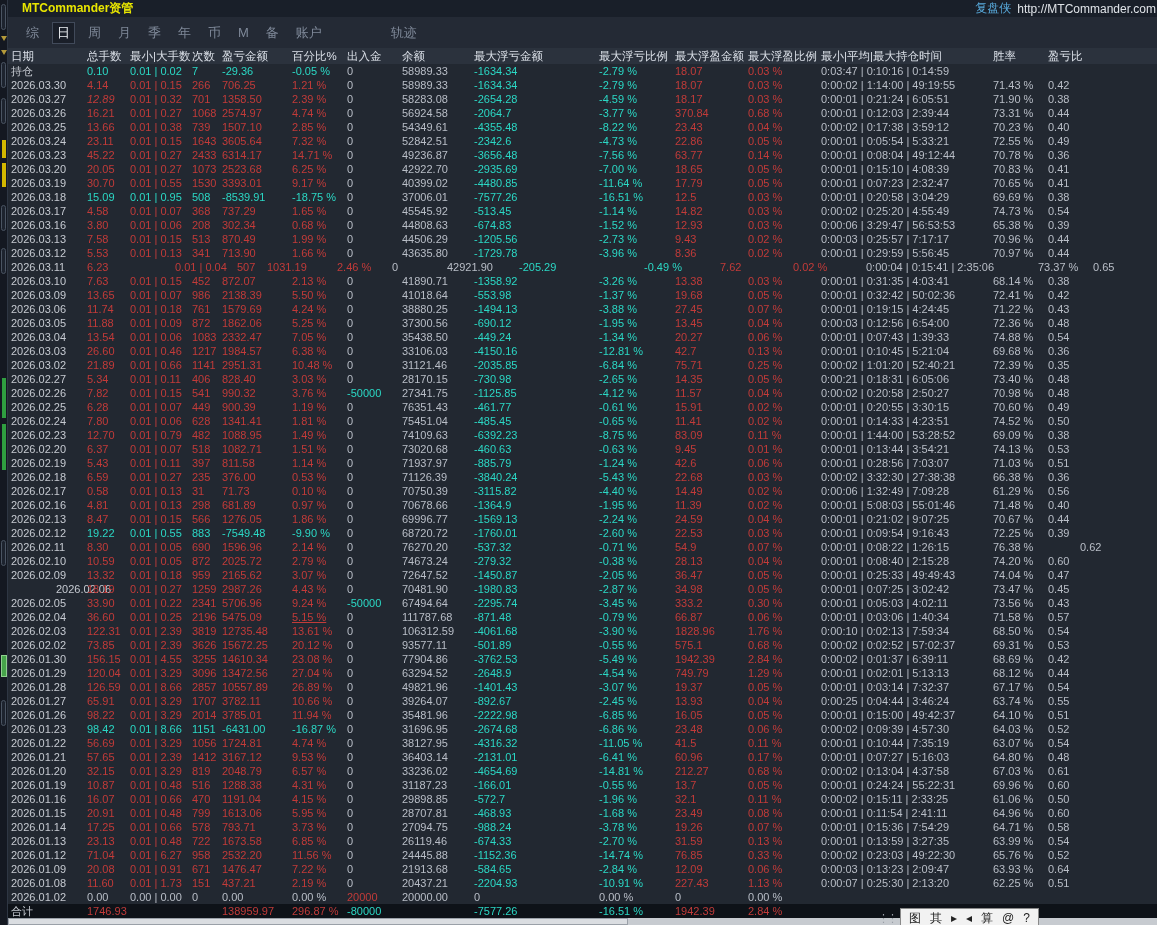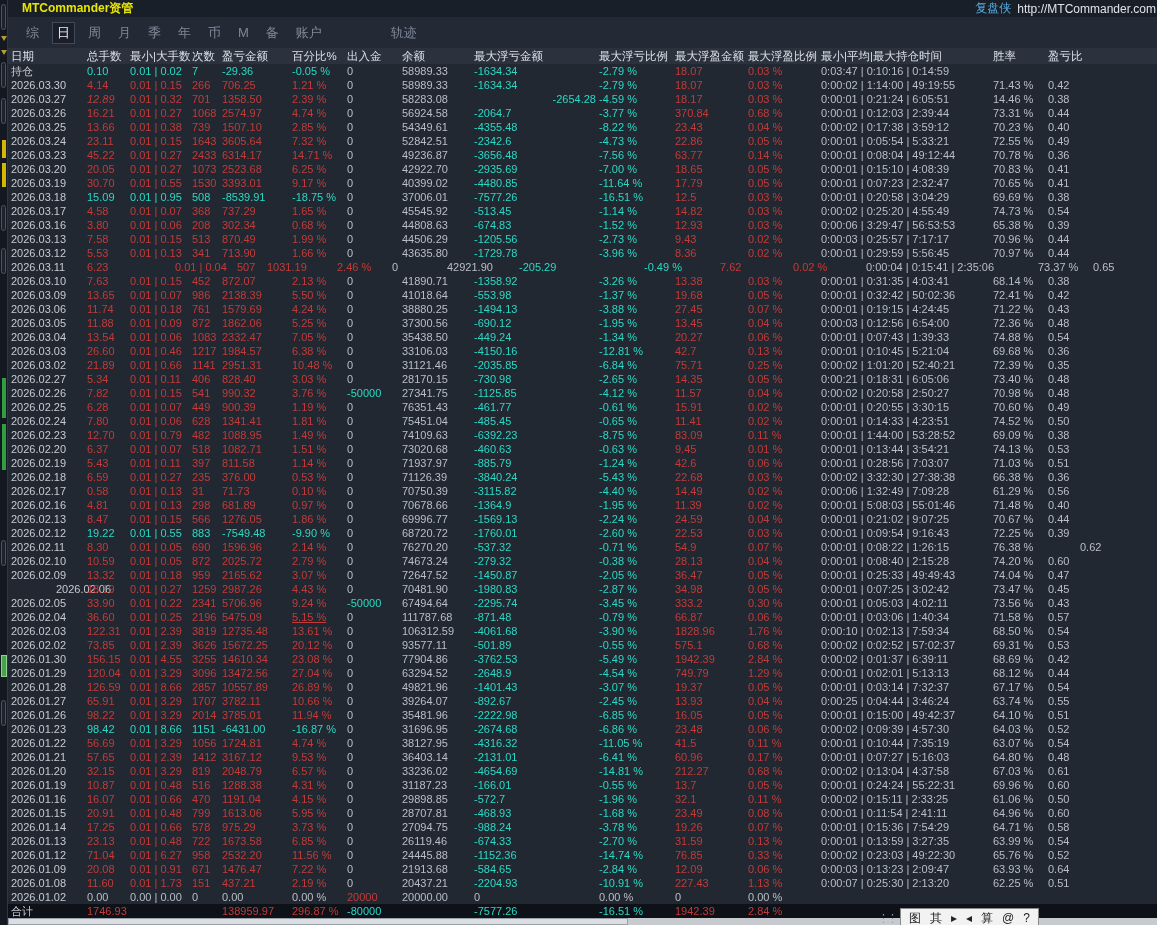--- a/index.html
+++ b/index.html
@@ -158,7 +158,7 @@
       <span class="cell c-red" style="width: 55px;">2.39 %</span>
       <span class="cell c-dim" style="width: 55px;">0</span>
       <span class="cell c-dim" style="width: 72px;">58283.08</span>
-      <span class="cell c-cyan" style="width: 125px; text-align: right;">-2654.28</span>
+      <span class="cell c-cyan" style="width: 125px;">-2654.28</span>
       <span class="cell c-cyan" style="width: 76px;">-4.59 %</span>
       <span class="cell c-red" style="width: 73px;">18.17</span>
       <span class="cell c-red" style="width: 73px;">0.03 %</span>

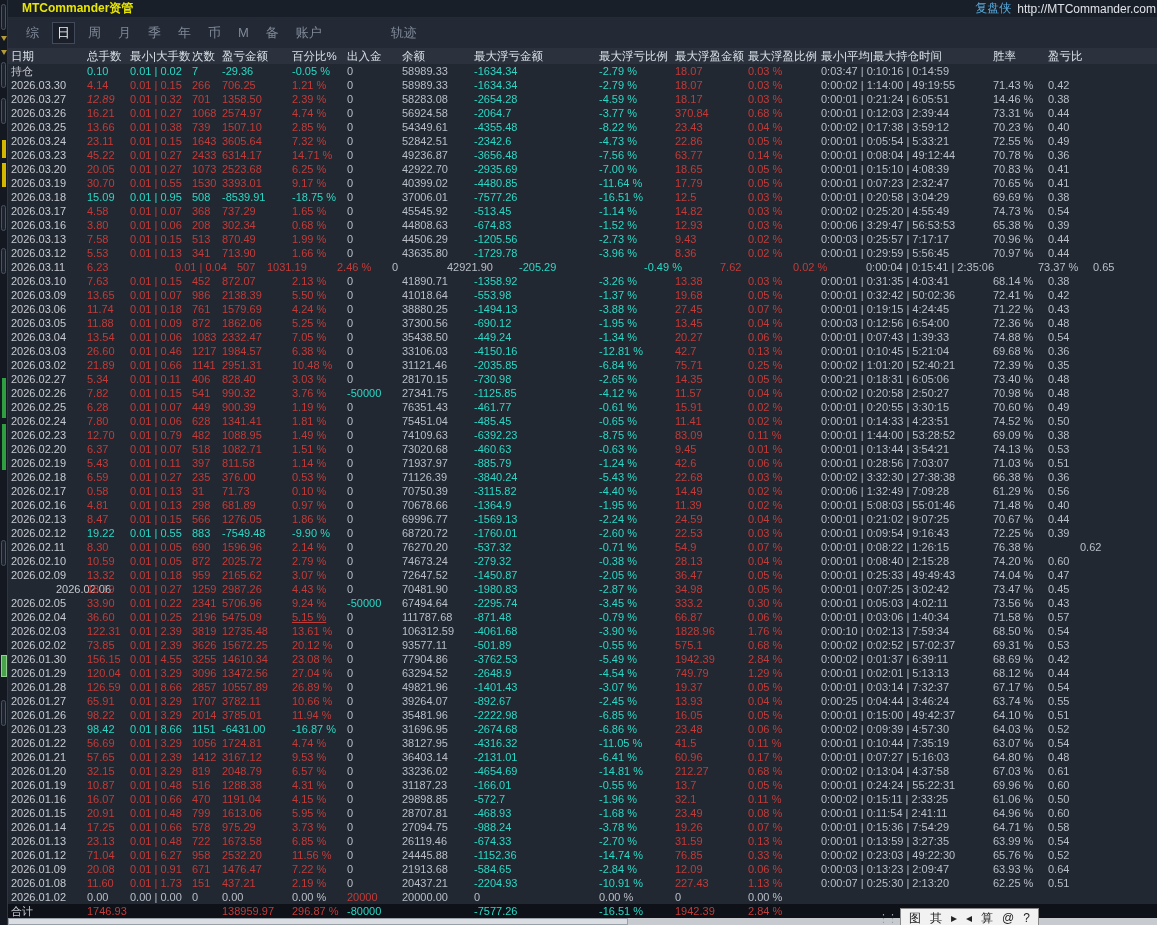--- a/index.html
+++ b/index.html
@@ -163,7 +163,7 @@
       <span class="cell c-red" style="width: 73px;">18.17</span>
       <span class="cell c-red" style="width: 73px;">0.03 %</span>
       <span class="cell c-dim" style="width: 172px;">0:00:01 | 0:21:24 | 6:05:51</span>
-      <span class="cell c-dim" style="width: 55px;">14.46 %</span>
+      <span class="cell c-dim" style="width: 55px;">71.90 %</span>
       <span class="cell c-dim" style="width: 55px;">0.38</span>
     </div>
     <div class="trow">

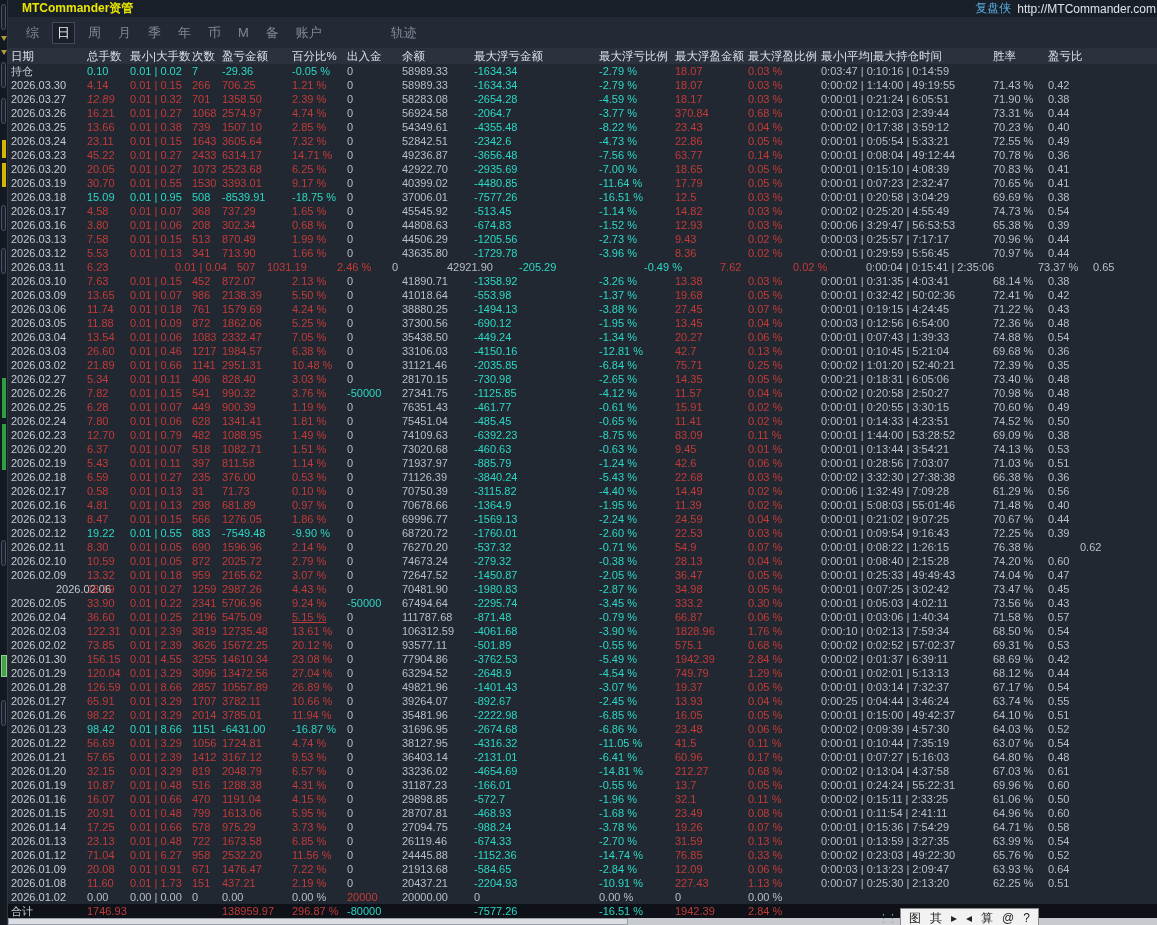--- a/index.html
+++ b/index.html
@@ -1038,7 +1038,7 @@
       <span class="cell c-red" style="width: 43px;">17.25</span>
       <span class="cell c-red" style="width: 62px;">0.01 | 0.66</span>
       <span class="cell c-red" style="width: 30px;">578</span>
-      <span class="cell c-red" style="width: 70px;">975.29</span>
+      <span class="cell c-red" style="width: 70px;">793.71</span>
       <span class="cell c-red" style="width: 55px;">3.73 %</span>
       <span class="cell c-dim" style="width: 55px;">0</span>
       <span class="cell c-dim" style="width: 72px;">27094.75</span>

